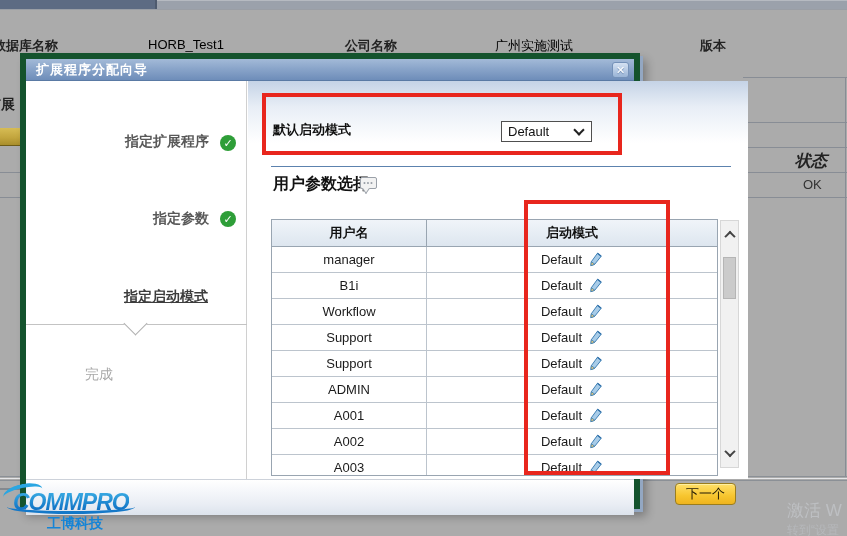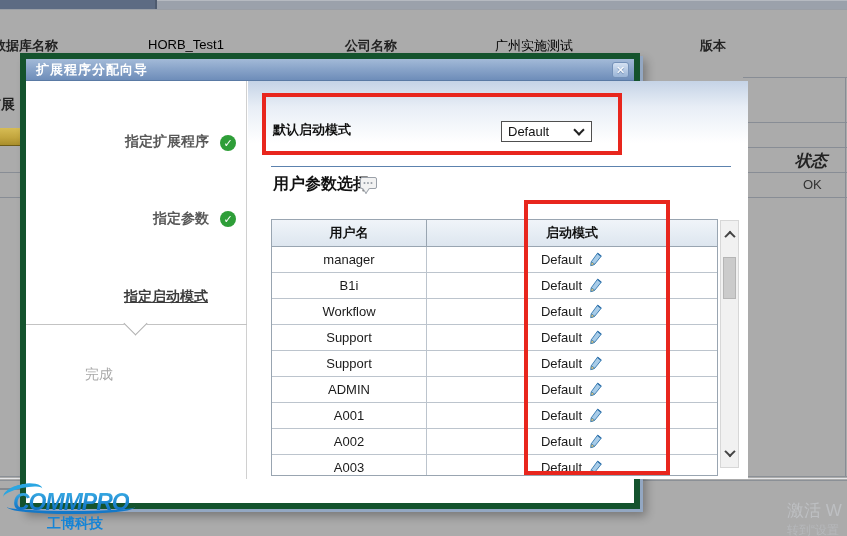--- a/index.html
+++ b/index.html
@@ -354,6 +354,9 @@
   <div class="redbox redbox1"></div>
   <div class="redbox redbox2"></div>
 
+  <div class="dlg-footer">
+    <div class="next-btn">下一个</div>
+  </div>
 </div>
 
 </body></html>

